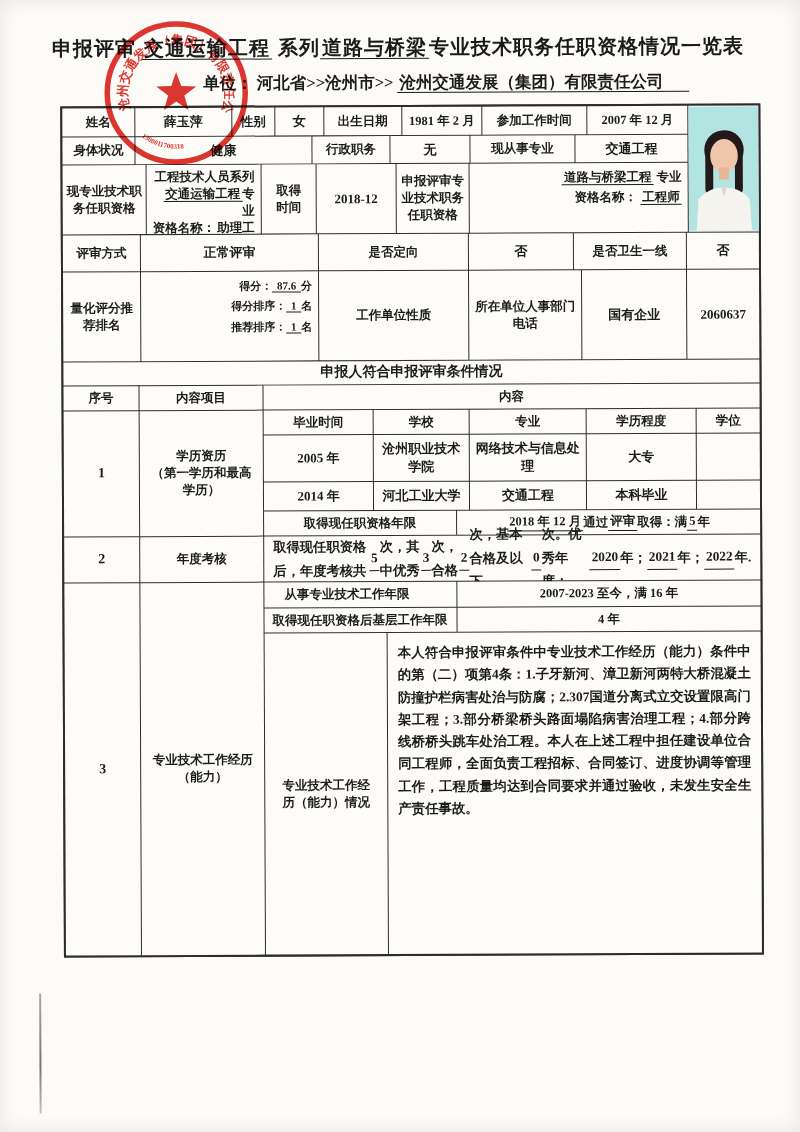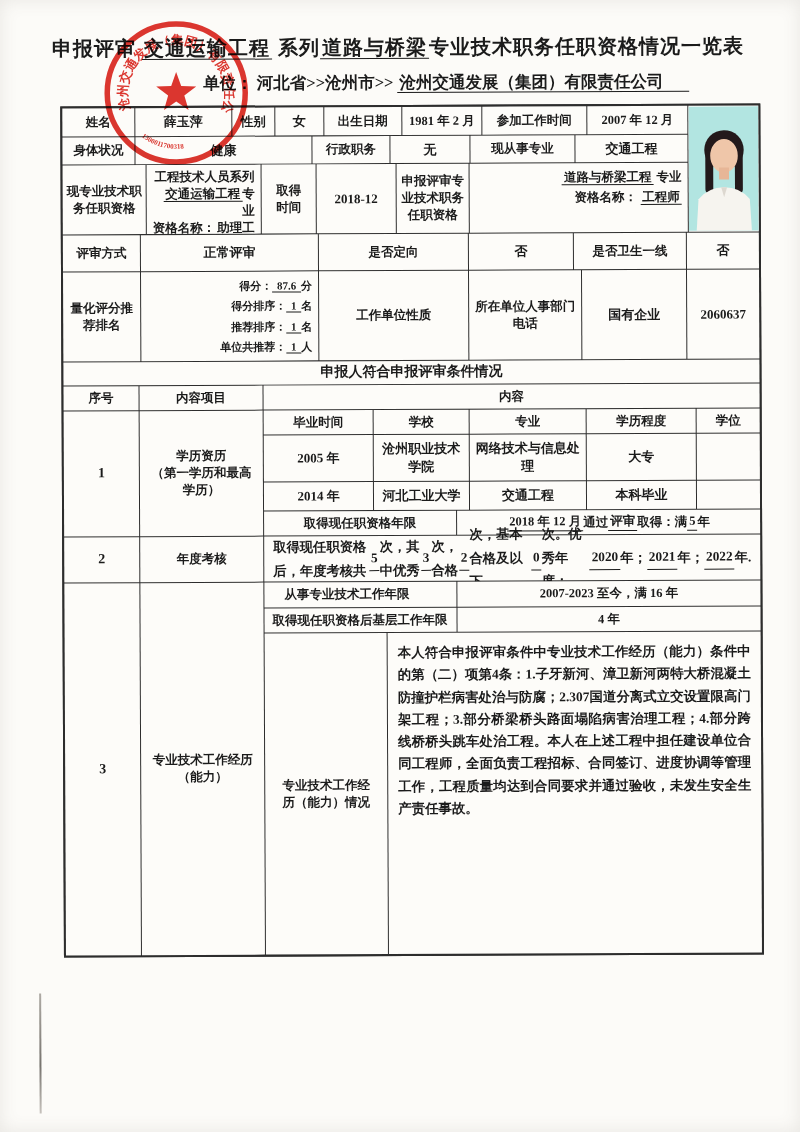--- a/index.html
+++ b/index.html
@@ -114,7 +114,6 @@
         <div><span>得分：</span><span class="u"> 87.6 </span><span> 分</span></div>
         <div><span>得分排序：</span><span class="u"> 1 </span><span> 名</span></div>
         <div><span>推荐排序：</span><span class="u"> 1 </span><span> 名</span></div>
-        <div><span>单位共推荐：</span><span class="u"> 1 </span><span> 人</span></div>
       </div>
       <div class="c w149 tt">工作单位性质</div>
       <div class="c w112 tt">所在单位人事部门电话</div>

